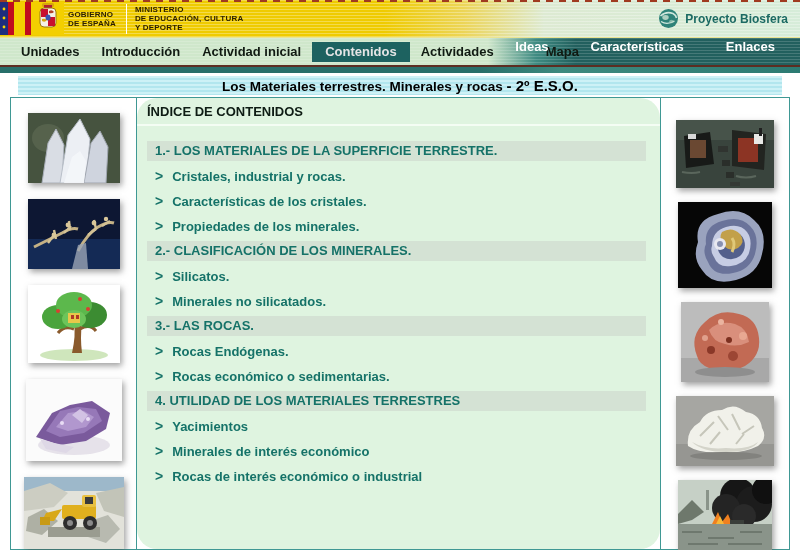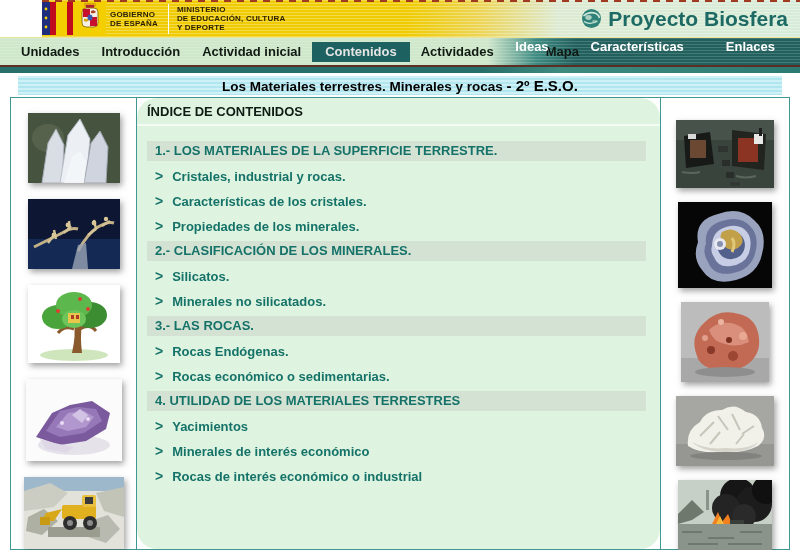--- a/index.html
+++ b/index.html
@@ -11,7 +11,7 @@
     background:
       repeating-linear-gradient(to bottom, rgba(255,255,255,.30) 0 1px, rgba(255,255,255,0) 1px 3px),
       linear-gradient(to right, #efcb00 0 48%, #ecd558 58%, #ddead2 68%, #d6ecd9 100%);
-    display:flex; align-items:flex-end;margin-left:42px; }
+    display:flex; align-items:flex-end; }
   .header::before { content:""; position:absolute; top:0; left:0; right:0; height:2px;
     background:repeating-linear-gradient(90deg, #a03a20 0 7px, rgba(160,58,32,0) 7px 13px); }
   .gov-block { display:flex; align-items:center; height:100%; }

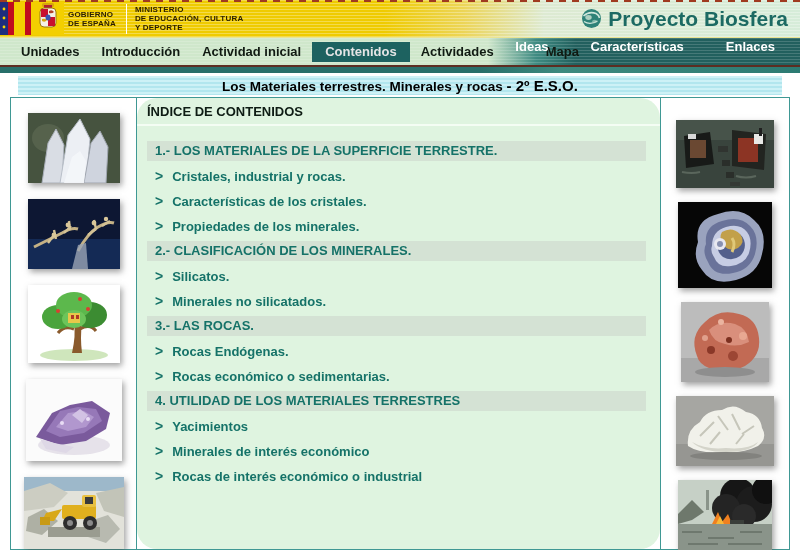--- a/index.html
+++ b/index.html
@@ -20,7 +20,7 @@
   .divider-v { width:1px; height:30px; background:#ffffff; margin:0 8px 0 10px; }
   .ministry-text { font-size:8px; font-weight:bold; color:#2d2100; line-height:9px; letter-spacing:.2px; }
   .brand { position:absolute; right:12px; top:0; height:37px; display:flex; align-items:center; gap:6px; }
-  .brand-label { font-size:21px; font-weight:bold; color:#1c6a63; }
+  .brand-label { font-size:12px; font-weight:bold; color:#1c6a63; }
 
   
   .nav { position:relative; height:28px; border-top:1px solid #e9e493;

